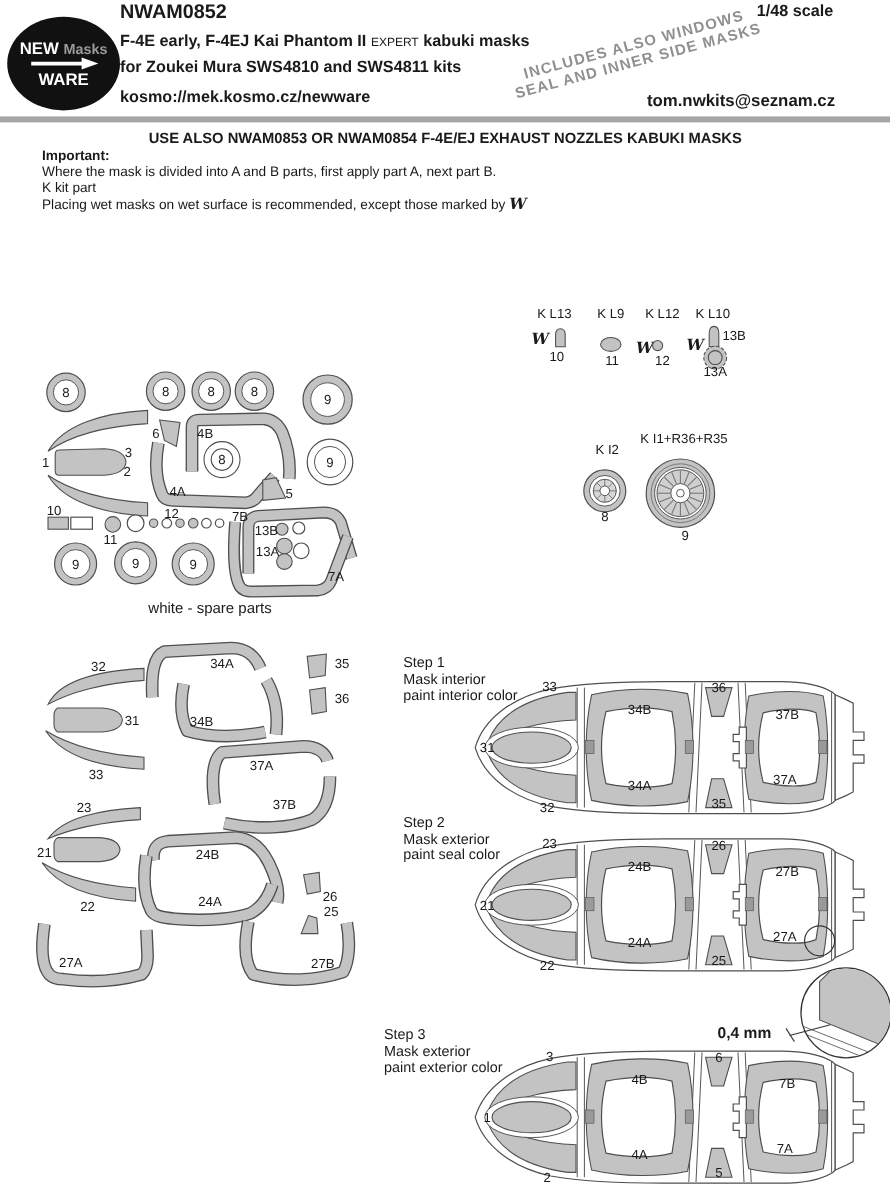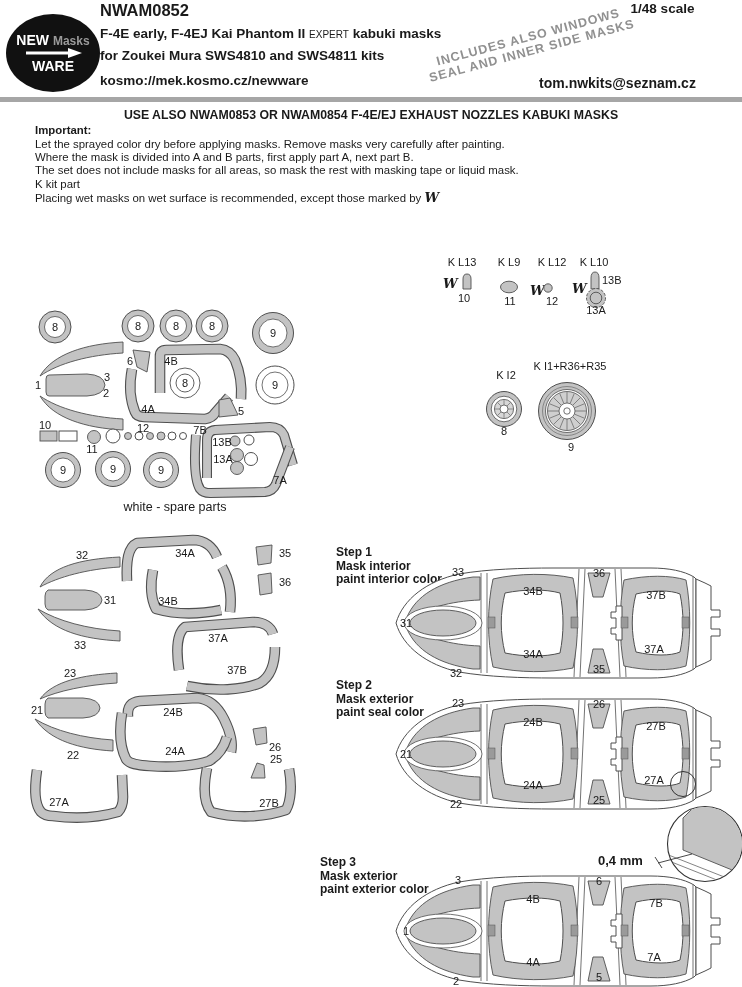--- a/index.html
+++ b/index.html
@@ -67,7 +67,6 @@
 
 <div class="abs instr b" style="left:35px;top:124px">Important:</div>
 <div class="abs instr" style="left:35px;top:138px">
-  <div>Let the sprayed color dry before applying masks. Remove masks very carefully after painting.</div>
   <div>Where the mask is divided into A and B parts, first apply part A, next part B.</div>
   <div>The set does not include masks for all areas, so mask the rest with masking tape or liquid mask.</div>
   <div>K kit part</div>

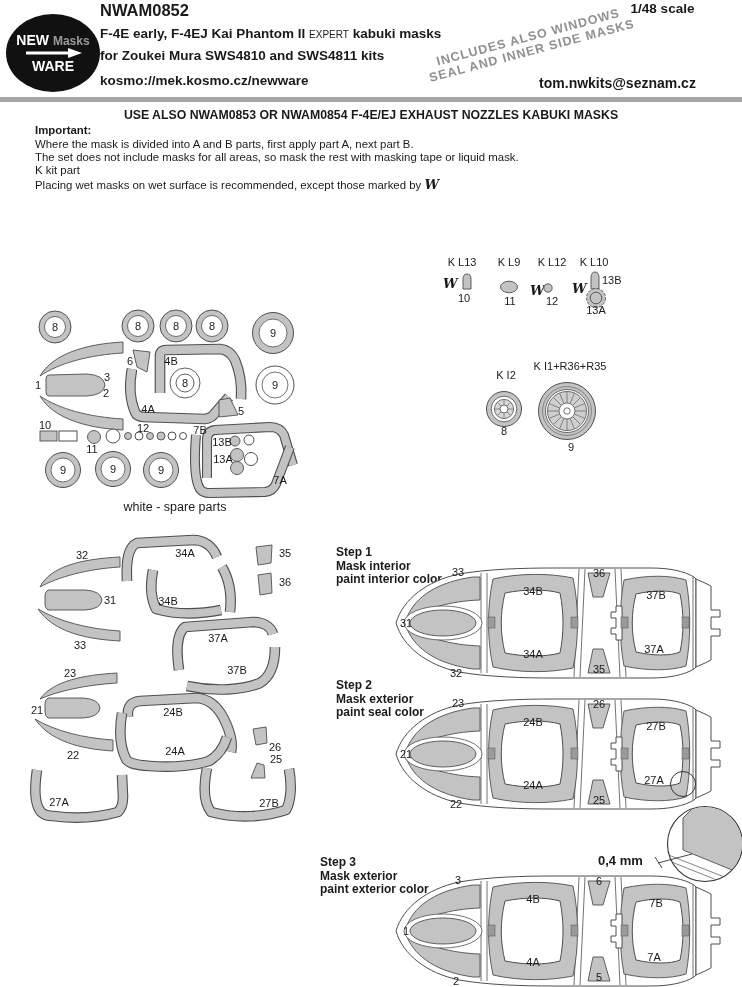--- a/index.html
+++ b/index.html
@@ -68,7 +68,6 @@
 <div class="abs instr b" style="left:35px;top:124px">Important:</div>
 <div class="abs instr" style="left:35px;top:138px">
   <div>Where the mask is divided into A and B parts, first apply part A, next part B.</div>
-  <div>The set does not include masks for all areas, so mask the rest with masking tape or liquid mask.</div>
   <div>K kit part</div>
   <div>
     <span>Placing wet masks on wet surface is recommended, except those marked by</span>

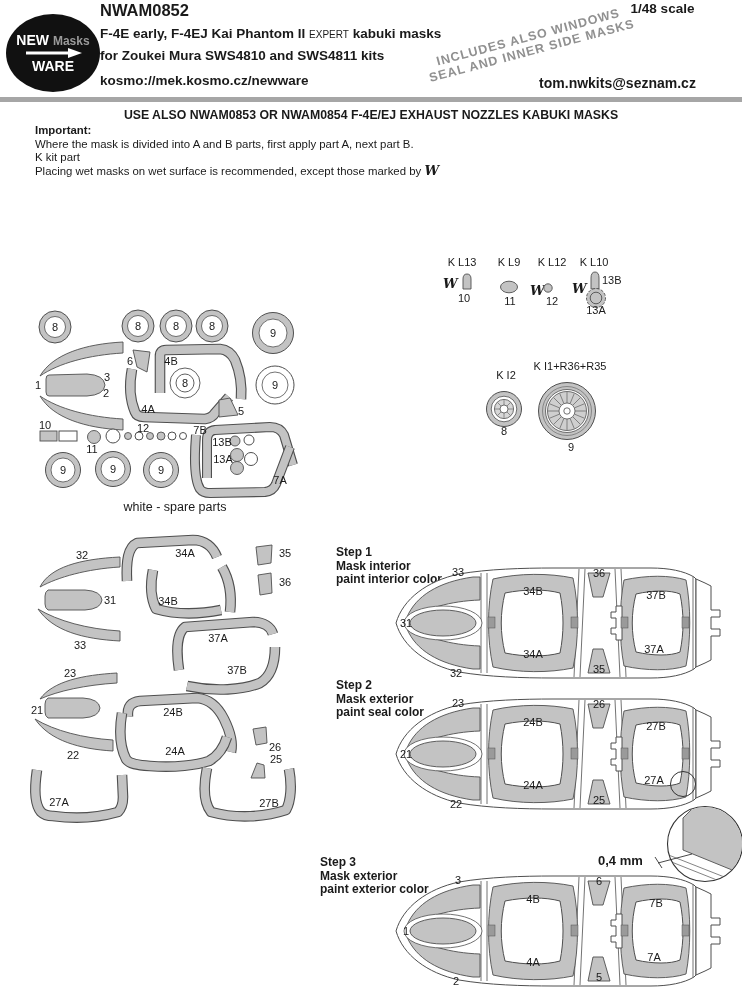--- a/index.html
+++ b/index.html
@@ -25,7 +25,7 @@
   .divider{background:#a6a6a6}
   .diag{color:#909090;font-weight:bold;font-size:12.5px;letter-spacing:1px;white-space:nowrap;
         transform:rotate(-15deg);transform-origin:center}
-  .steph{font-size:12px;font-weight:bold;line-height:13.5px;white-space:nowrap}
+  .steph{font-size:12px;font-weight:normal;line-height:13.5px;white-space:nowrap}
   .instr{font-size:11.4px;line-height:13.2px;white-space:nowrap}
 </style>
 </head>

